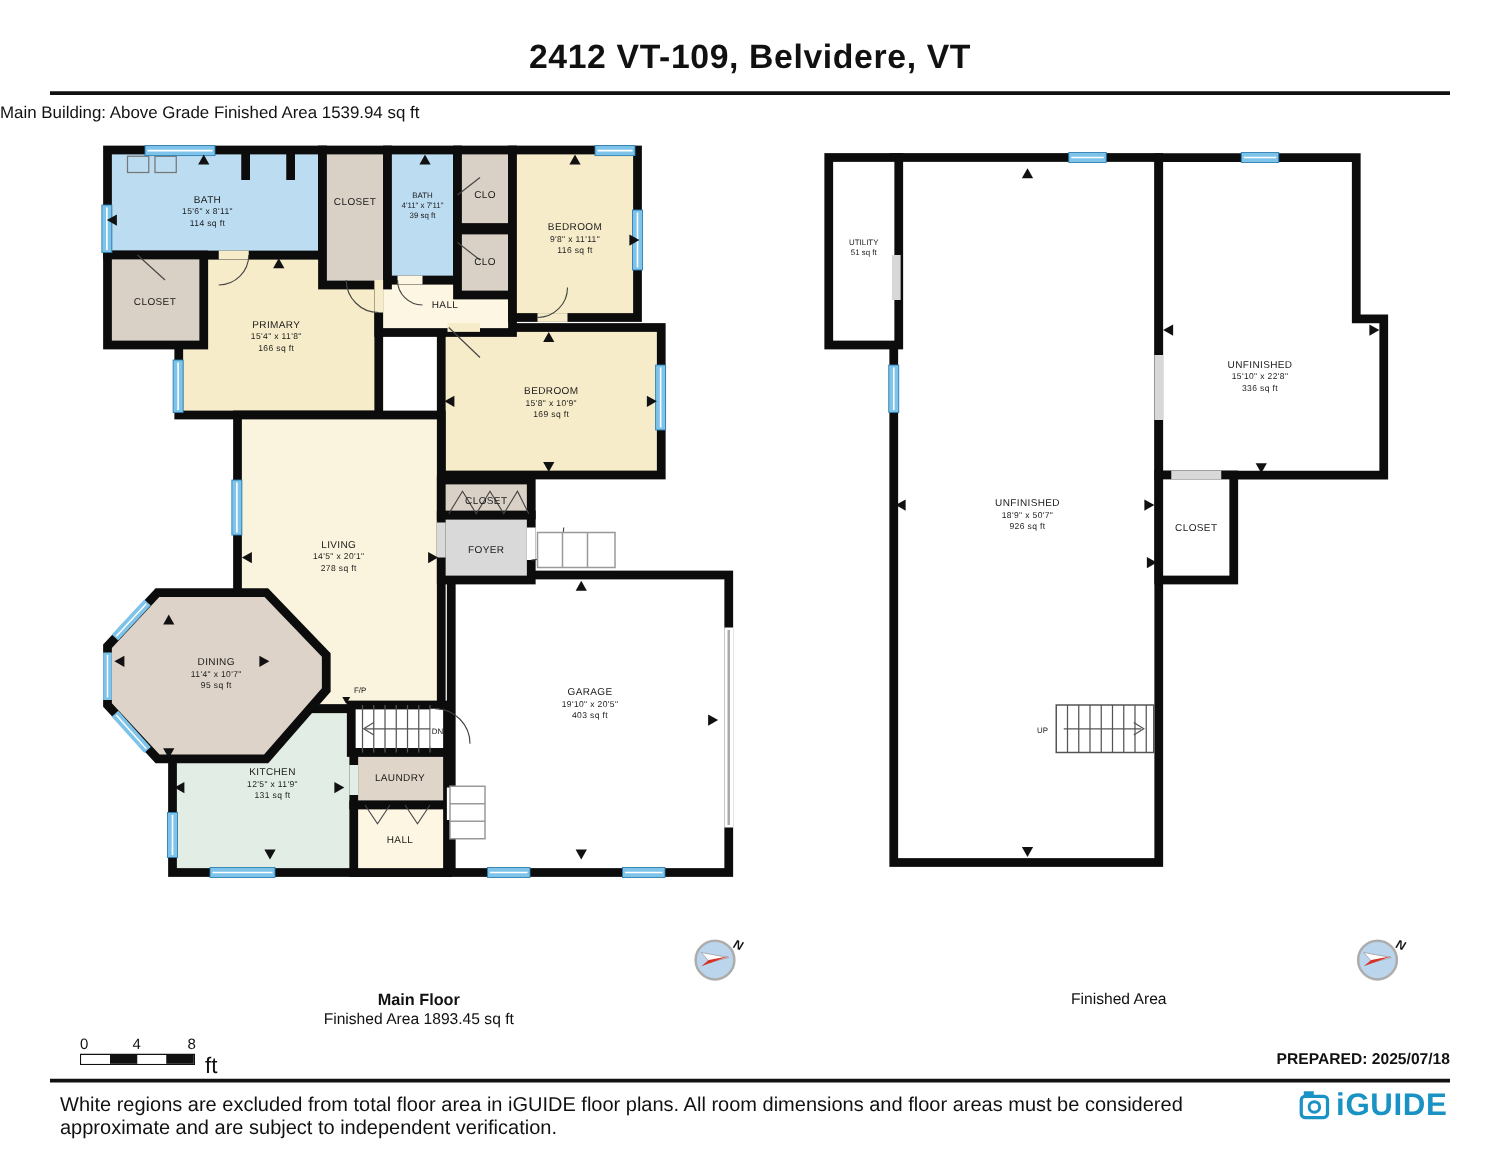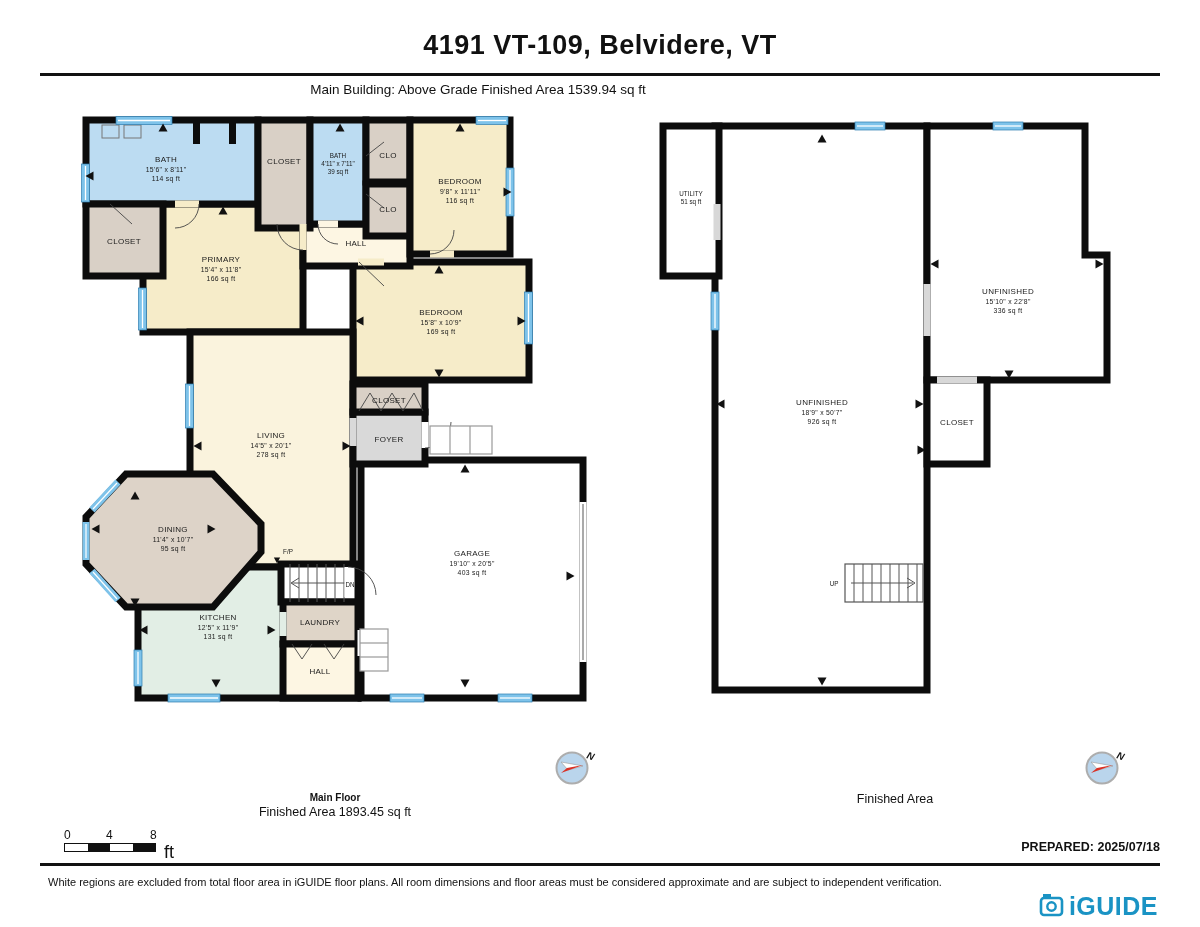--- a/index.html
+++ b/index.html
@@ -30,7 +30,7 @@
 </head>
 <body>
 
-<div class="abs title">4191 VT-109, Belvidere, VT</div>
+<div class="abs title">2412 VT-109, Belvidere, VT</div>
 <div class="abs rule" style="top:73px;"></div>
 <div class="abs subtitle">Main Building: Above Grade Finished Area 1539.94 sq ft</div>
 

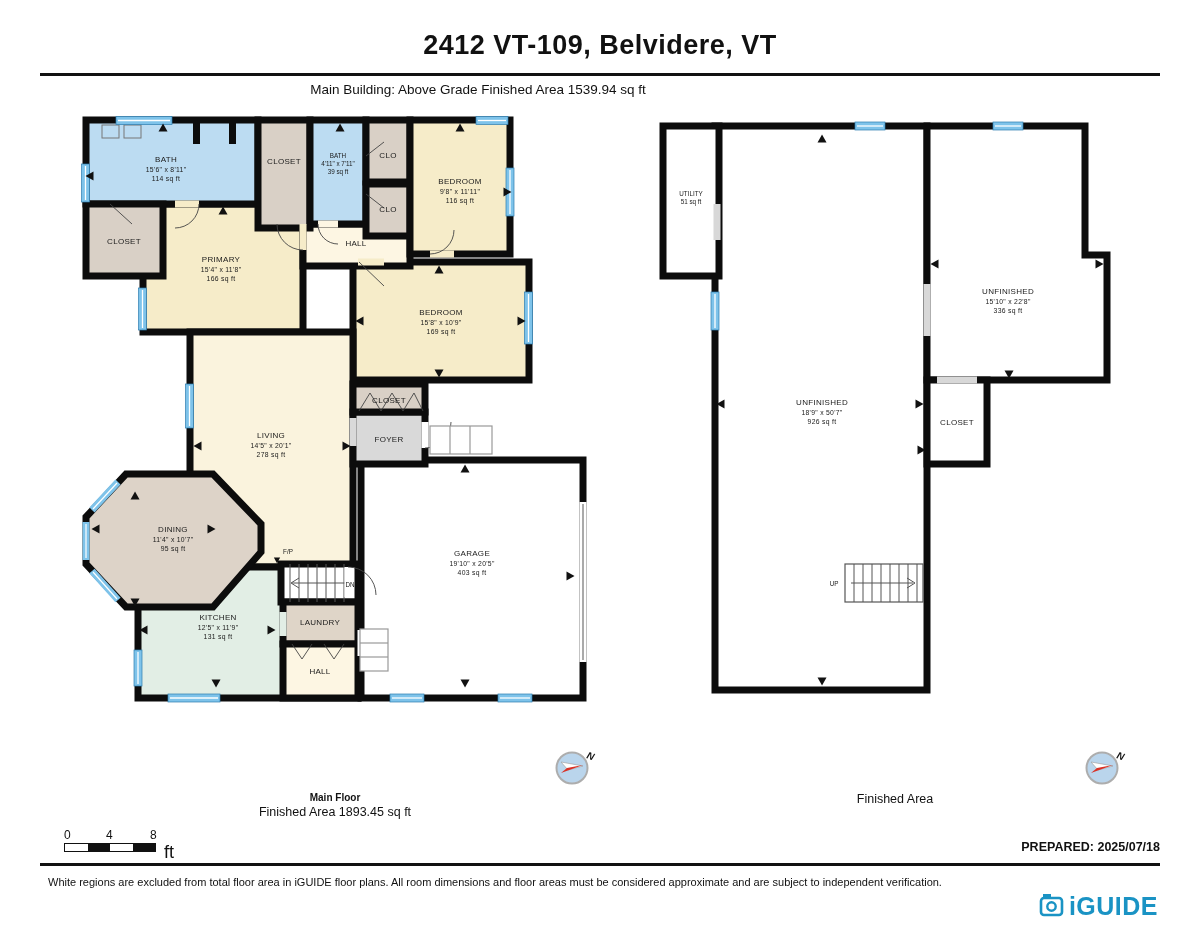--- a/index.html
+++ b/index.html
@@ -7,7 +7,7 @@
   .abs{position:absolute;}
   .title{top:30px;left:0;width:1200px;text-align:center;font-size:27px;font-weight:bold;letter-spacing:.5px;}
   .rule{left:40px;right:40px;height:2.5px;background:#111;}
-  .subtitle{top:82px;left:0;width:956px;text-align:center;font-size:13.5px;}
+  .subtitle{top:82px;left:0;width:956px;font-size:13.5px;}
   .caption{top:792px;text-align:center;line-height:1.25;}
   .caption .c1{font-weight:bold;font-size:10px;}
   .caption .c2{font-size:12.5px;}

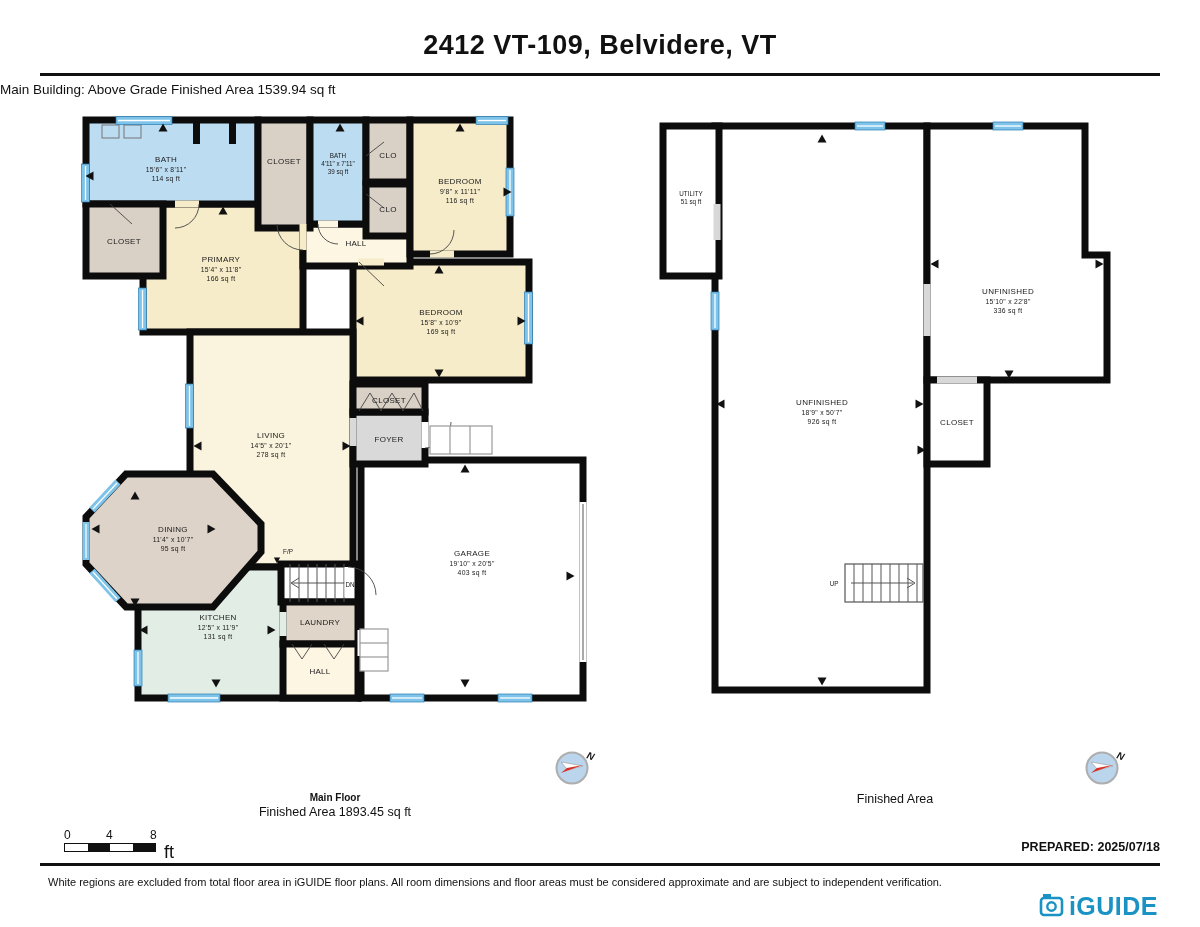--- a/index.html
+++ b/index.html
@@ -9,7 +9,7 @@
   .rule{left:40px;right:40px;height:2.5px;background:#111;}
   .subtitle{top:82px;left:0;width:956px;font-size:13.5px;}
   .caption{top:792px;text-align:center;line-height:1.25;}
-  .caption .c1{font-weight:bold;font-size:10px;}
+  .caption .c1{font-weight:bold;font-size:13px;}
   .caption .c2{font-size:12.5px;}
   .prepared{top:840px;right:40px;font-size:12.5px;font-weight:bold;}
   .footer-line{top:863px;left:40px;right:40px;height:3px;background:#111;}

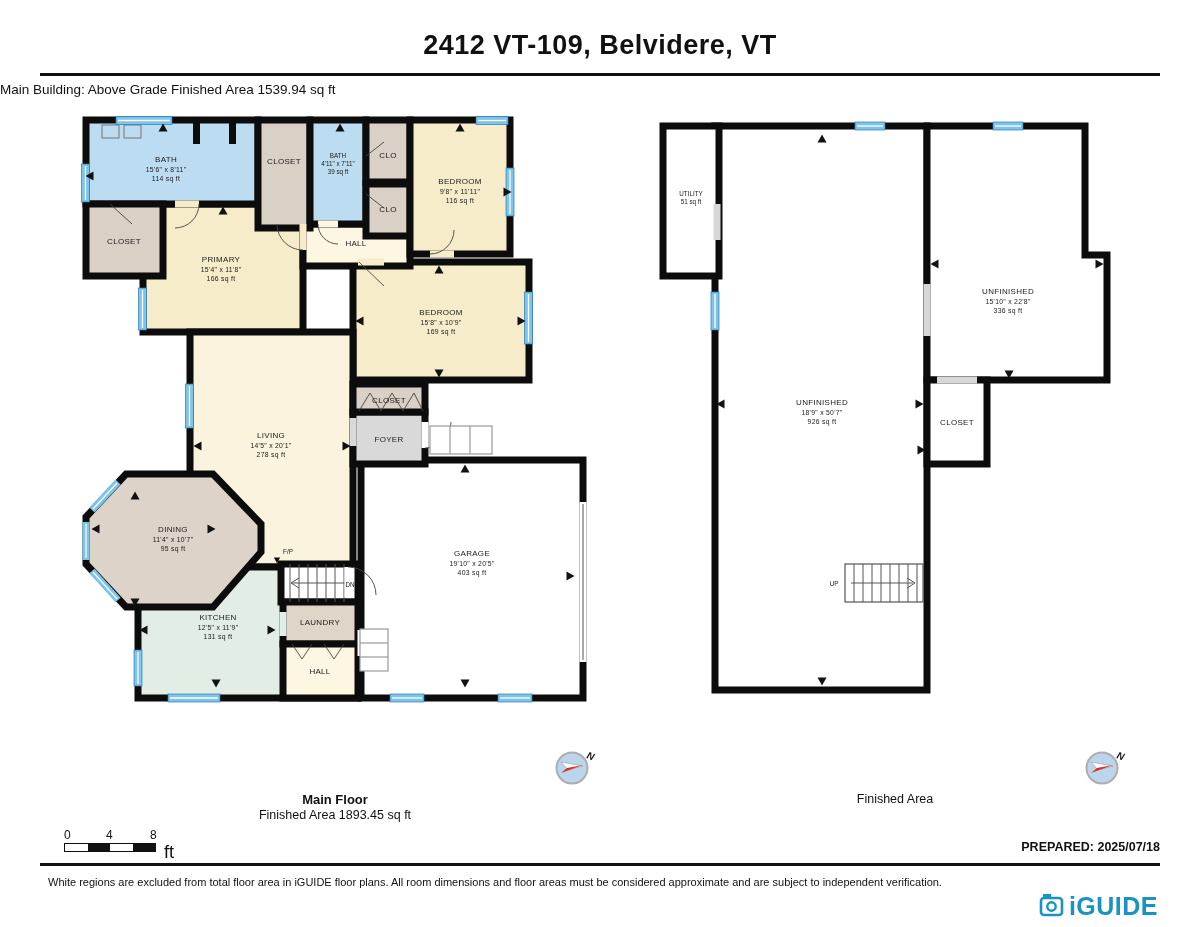--- a/index.html
+++ b/index.html
@@ -13,7 +13,7 @@
   .caption .c2{font-size:12.5px;}
   .prepared{top:840px;right:40px;font-size:12.5px;font-weight:bold;}
   .footer-line{top:863px;left:40px;right:40px;height:3px;background:#111;}
-  .disclaimer{top:876px;left:48px;width:900px;font-size:11px;}
+  .disclaimer{top:876px;left:48px;width:900px;font-size:16px;}
   .brand{top:892px;right:42px;display:flex;gap:4px;}
   .brand .btxt{font-size:25px;font-weight:bold;color:#1a93c4;letter-spacing:.5px;}
   .scalebar{top:828px;left:64px;width:130px;font-size:12px;}

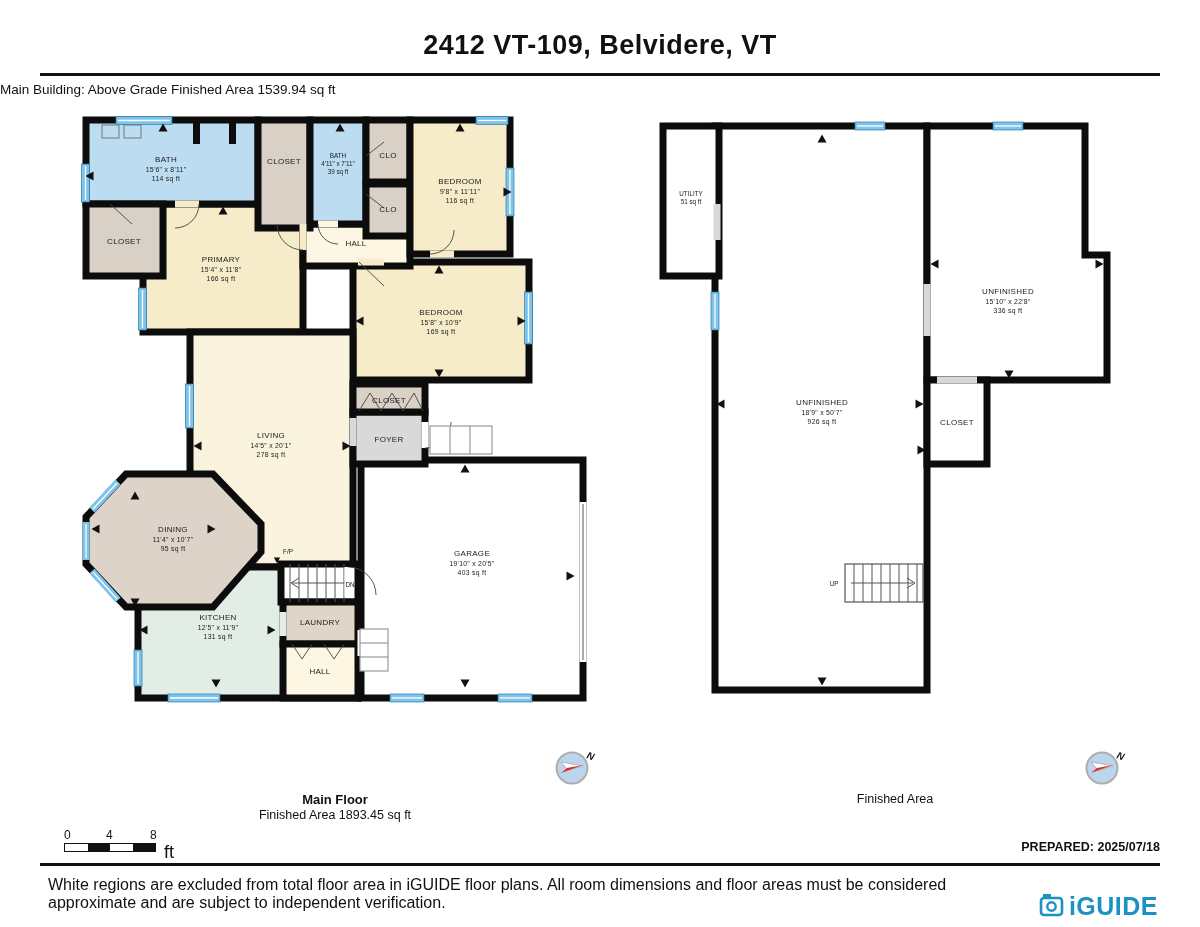--- a/index.html
+++ b/index.html
@@ -14,7 +14,7 @@
   .prepared{top:840px;right:40px;font-size:12.5px;font-weight:bold;}
   .footer-line{top:863px;left:40px;right:40px;height:3px;background:#111;}
   .disclaimer{top:876px;left:48px;width:900px;font-size:16px;}
-  .brand{top:892px;right:42px;display:flex;gap:4px;}
+  .brand{top:870px;right:42px;display:flex;align-items:center;gap:4px;}
   .brand .btxt{font-size:25px;font-weight:bold;color:#1a93c4;letter-spacing:.5px;}
   .scalebar{top:828px;left:64px;width:130px;font-size:12px;}
   .sb-nums{position:relative;height:14px;}

